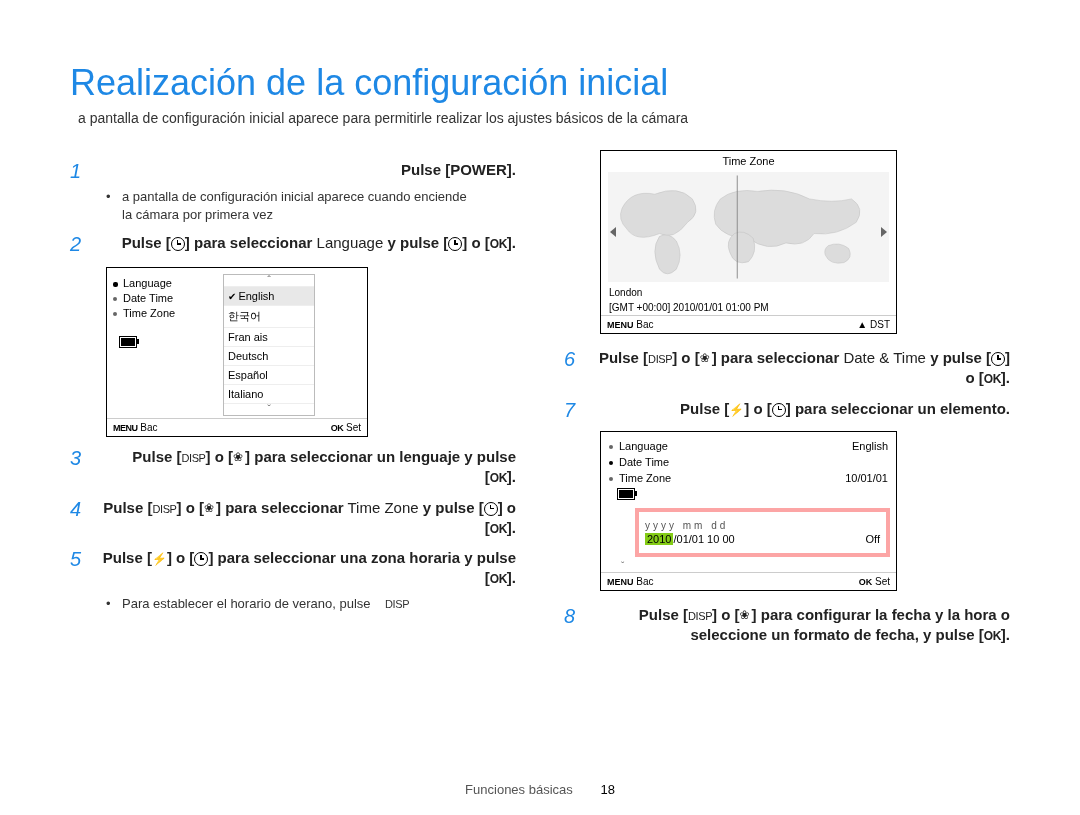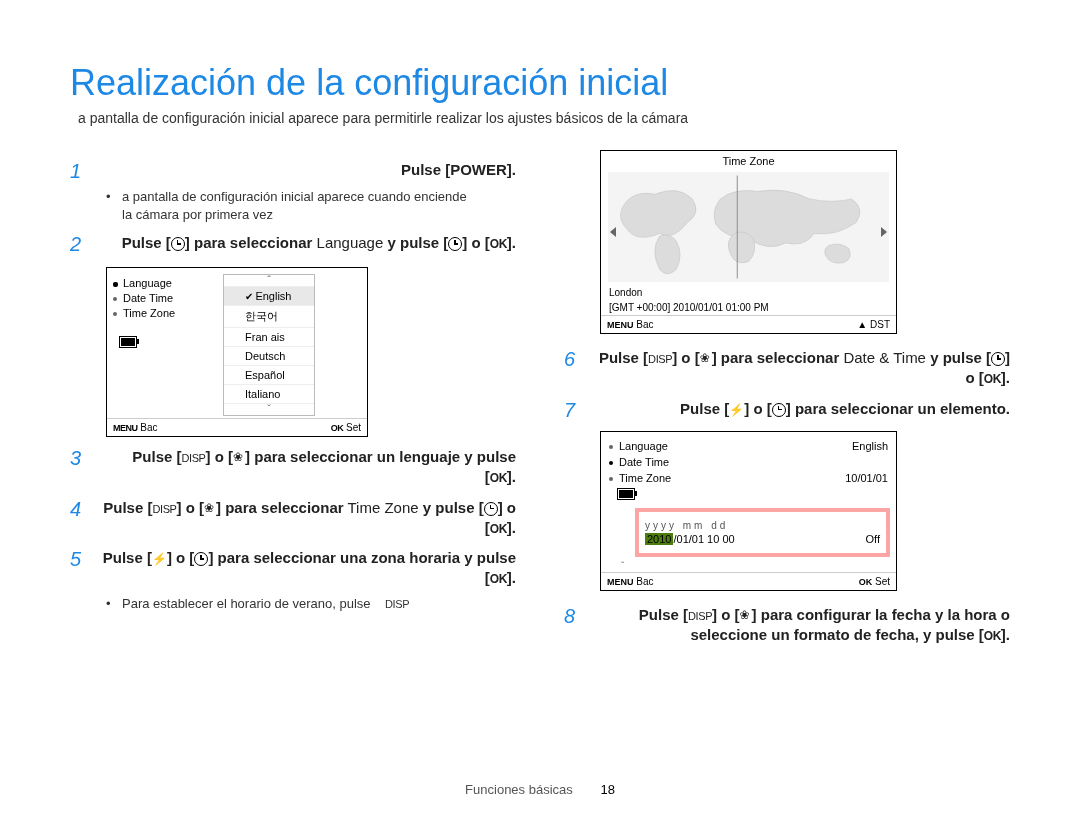--- a/index.html
+++ b/index.html
@@ -102,7 +102,7 @@
   background: #fff;
 }
 .lang-list div {
-  padding: 3px 21px;
+  padding: 3px 4px;
   border-bottom: 1px solid #eee;
   font-size: 11px;
 }

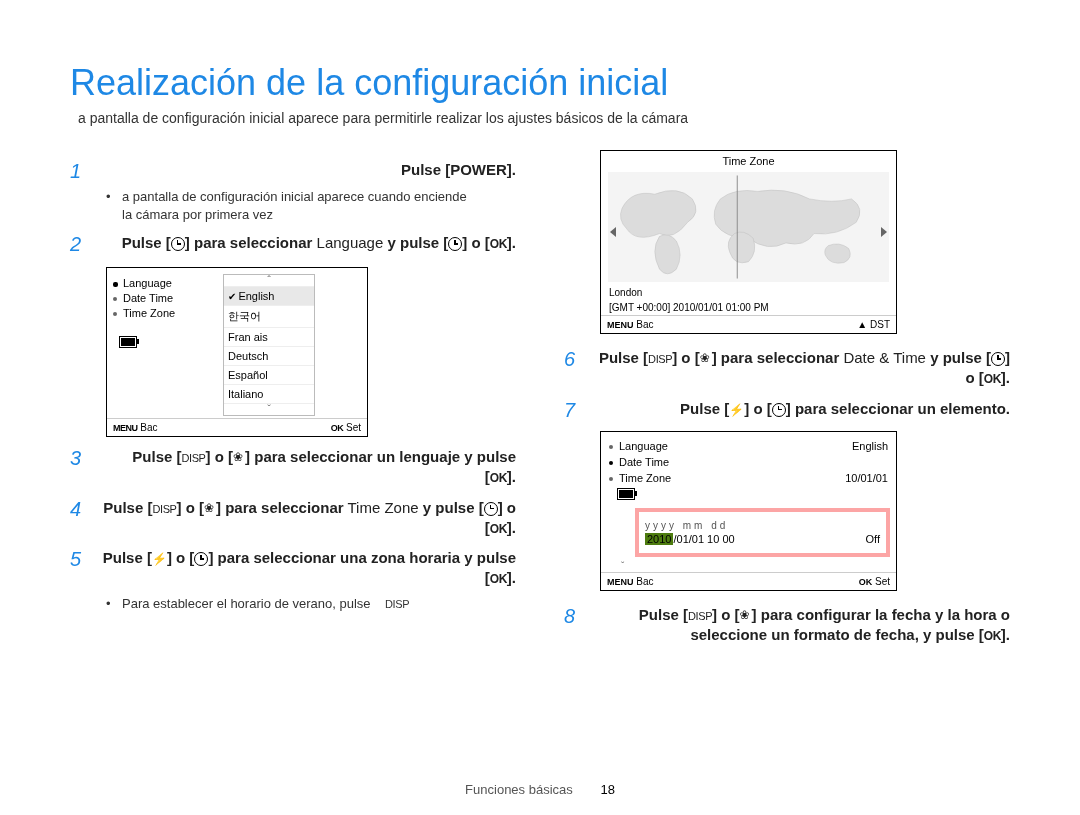--- a/index.html
+++ b/index.html
@@ -167,7 +167,7 @@
   font-size:11px;
 }
 .dt-edit .fmt { font-size:10px; letter-spacing:3px; color:#555; padding-bottom:2px;}
-.dt-edit .val span.hl { background:#4d7c0f; padding:0 2px;}
+.dt-edit .val span.hl { background:#84cc16; padding:0 2px;}
 .dt-edit .row2 { display:flex; justify-content:space-between; }
 .dt-lcd .bar { font-size:10px; display:flex; justify-content:space-between; padding:3px 6px; border-top:1px solid #ccc;}
 .dt-lcd .arrowdown { text-align:left; padding-left:20px; font-size:10px; color:#666;}

